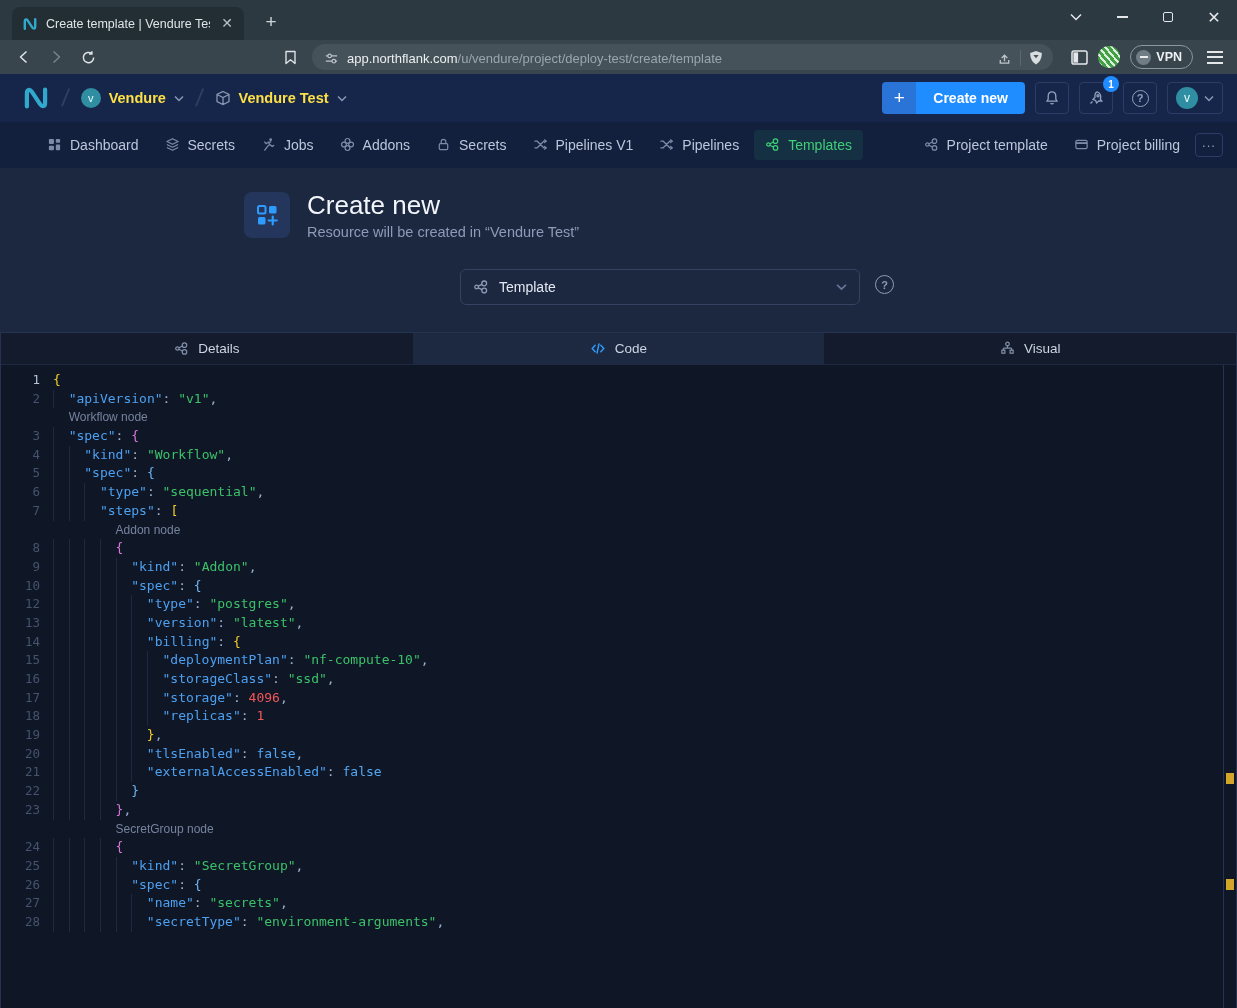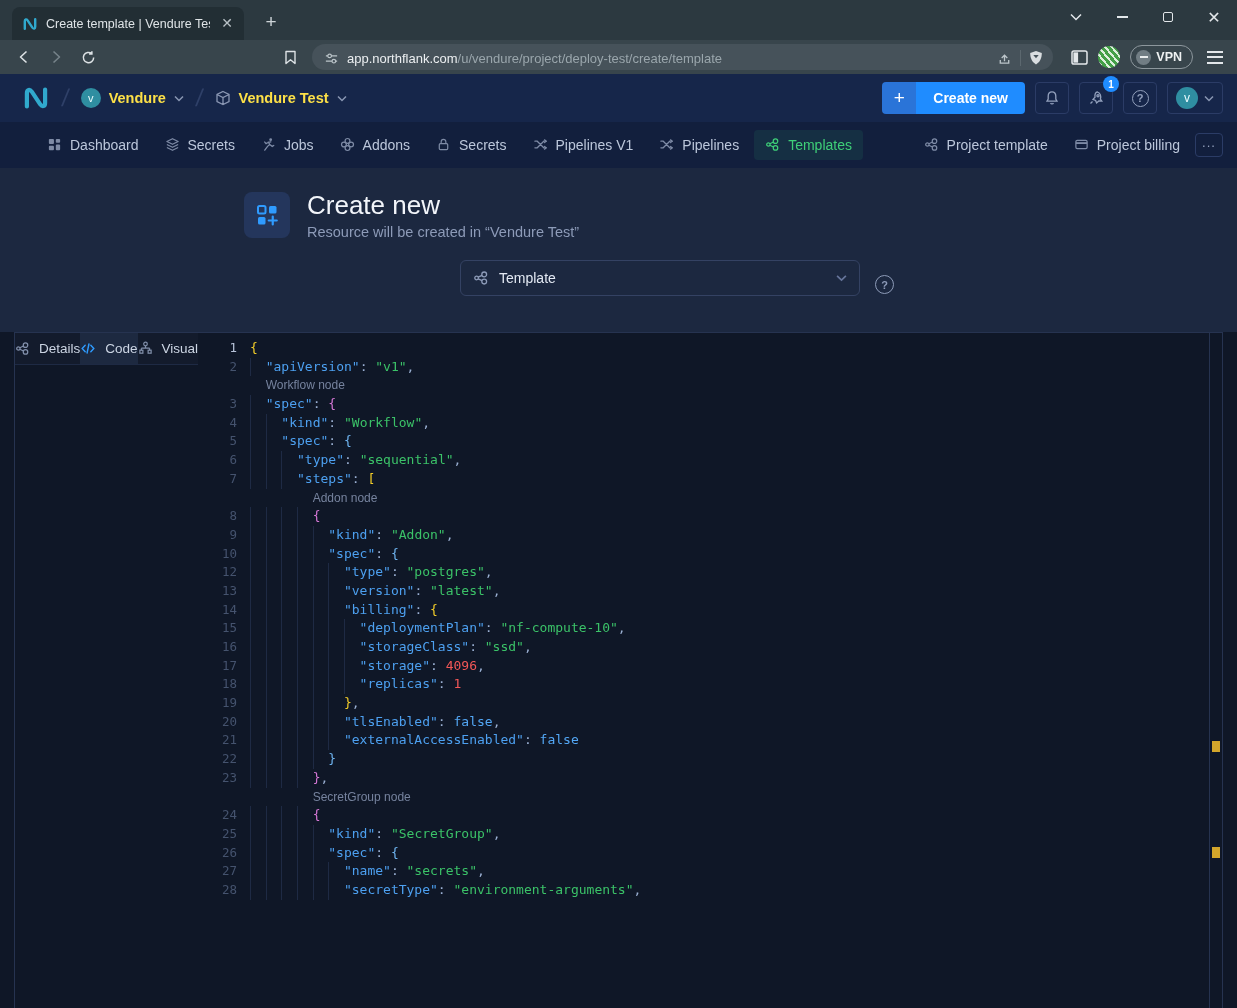--- a/index.html
+++ b/index.html
@@ -78,7 +78,7 @@
     display:flex; align-items:center; justify-content:center; }
   .hero-title { position:absolute; left:307px; top:22px; color:#f2f5fa; font-size:26px; font-weight:500; }
   .hero-sub { position:absolute; left:307px; top:56px; color:#8d9bb8; font-size:14.5px; }
-  .dropdown { position:absolute; left:460px; top:92px; width:400px; height:36px; border:1px solid #344263;
+  .dropdown { position:absolute; left:460px; top:101px; width:400px; height:36px; border:1px solid #344263;
     border-radius:6px; display:flex; align-items:center; padding:0 12px; gap:10px; color:#8d9bb8; }
   .dd-value { color:#e3e9f3; font-size:14px; flex:1; }
   .hero-help { position:absolute; left:875px; top:107px; color:#8d9bb8; }

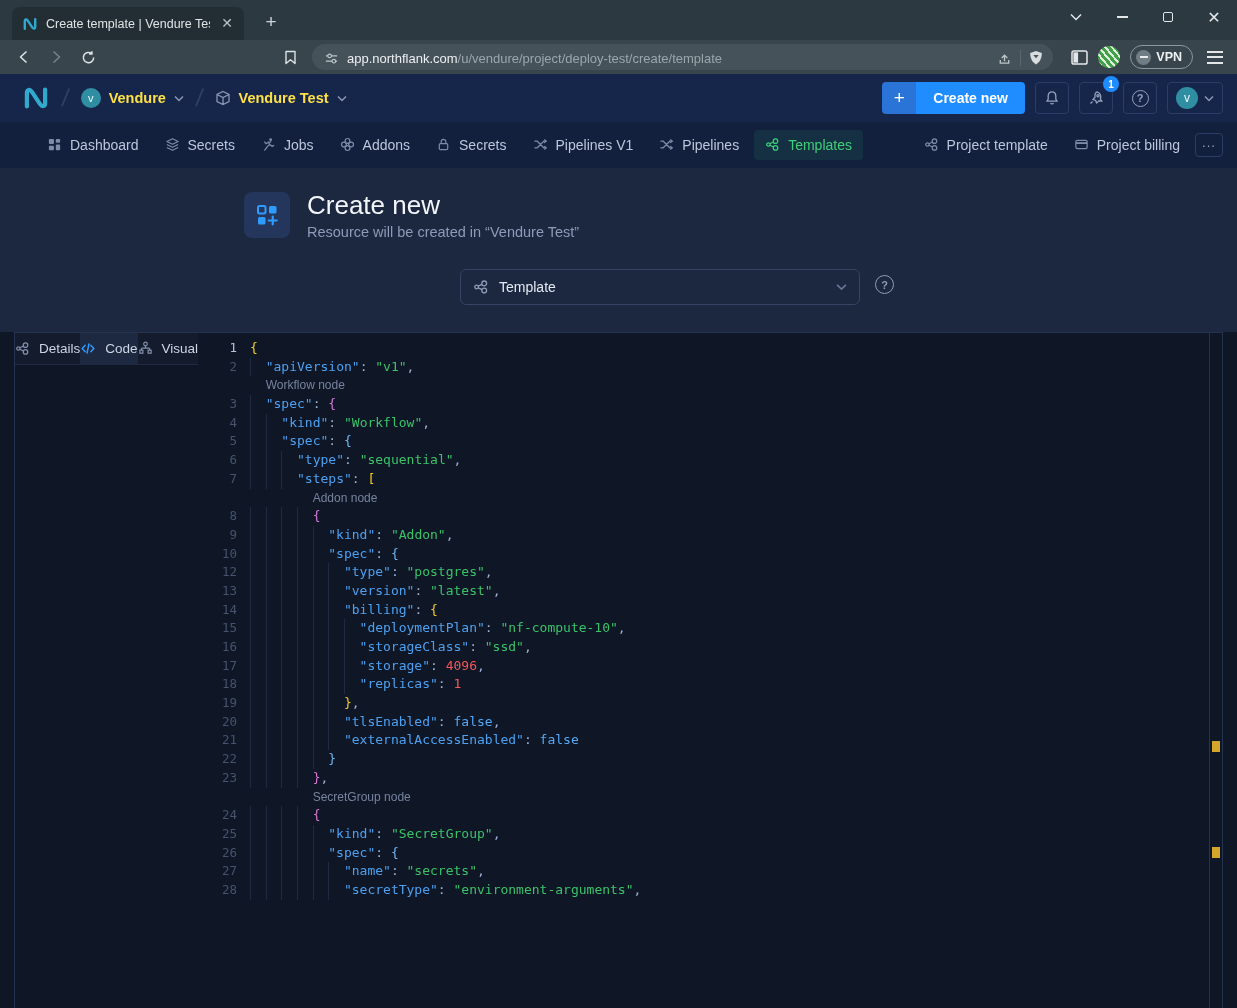--- a/index.html
+++ b/index.html
@@ -84,8 +84,8 @@
   .hero-help { position:absolute; left:875px; top:107px; color:#8d9bb8; }
 
   
-  .content { flex:1; margin:0 14px; border:1px solid #263350; border-bottom:none; background:#0f1727;
-    display:flex; flex-direction:row; min-height:0; }
+  .content { flex:1; margin:0 0; border:1px solid #263350; border-bottom:none; background:#0f1727;
+    display:flex; flex-direction:column; min-height:0; }
   .tabsrow { height:32px; display:flex; background:#131b2c; border-bottom:1px solid #1e2a44; flex:none; }
   .ctab { flex:1; display:flex; align-items:center; justify-content:center; gap:9px; color:#ccd5e3; font-size:13.5px; }
   .ctab svg { color:#8290ab; }

